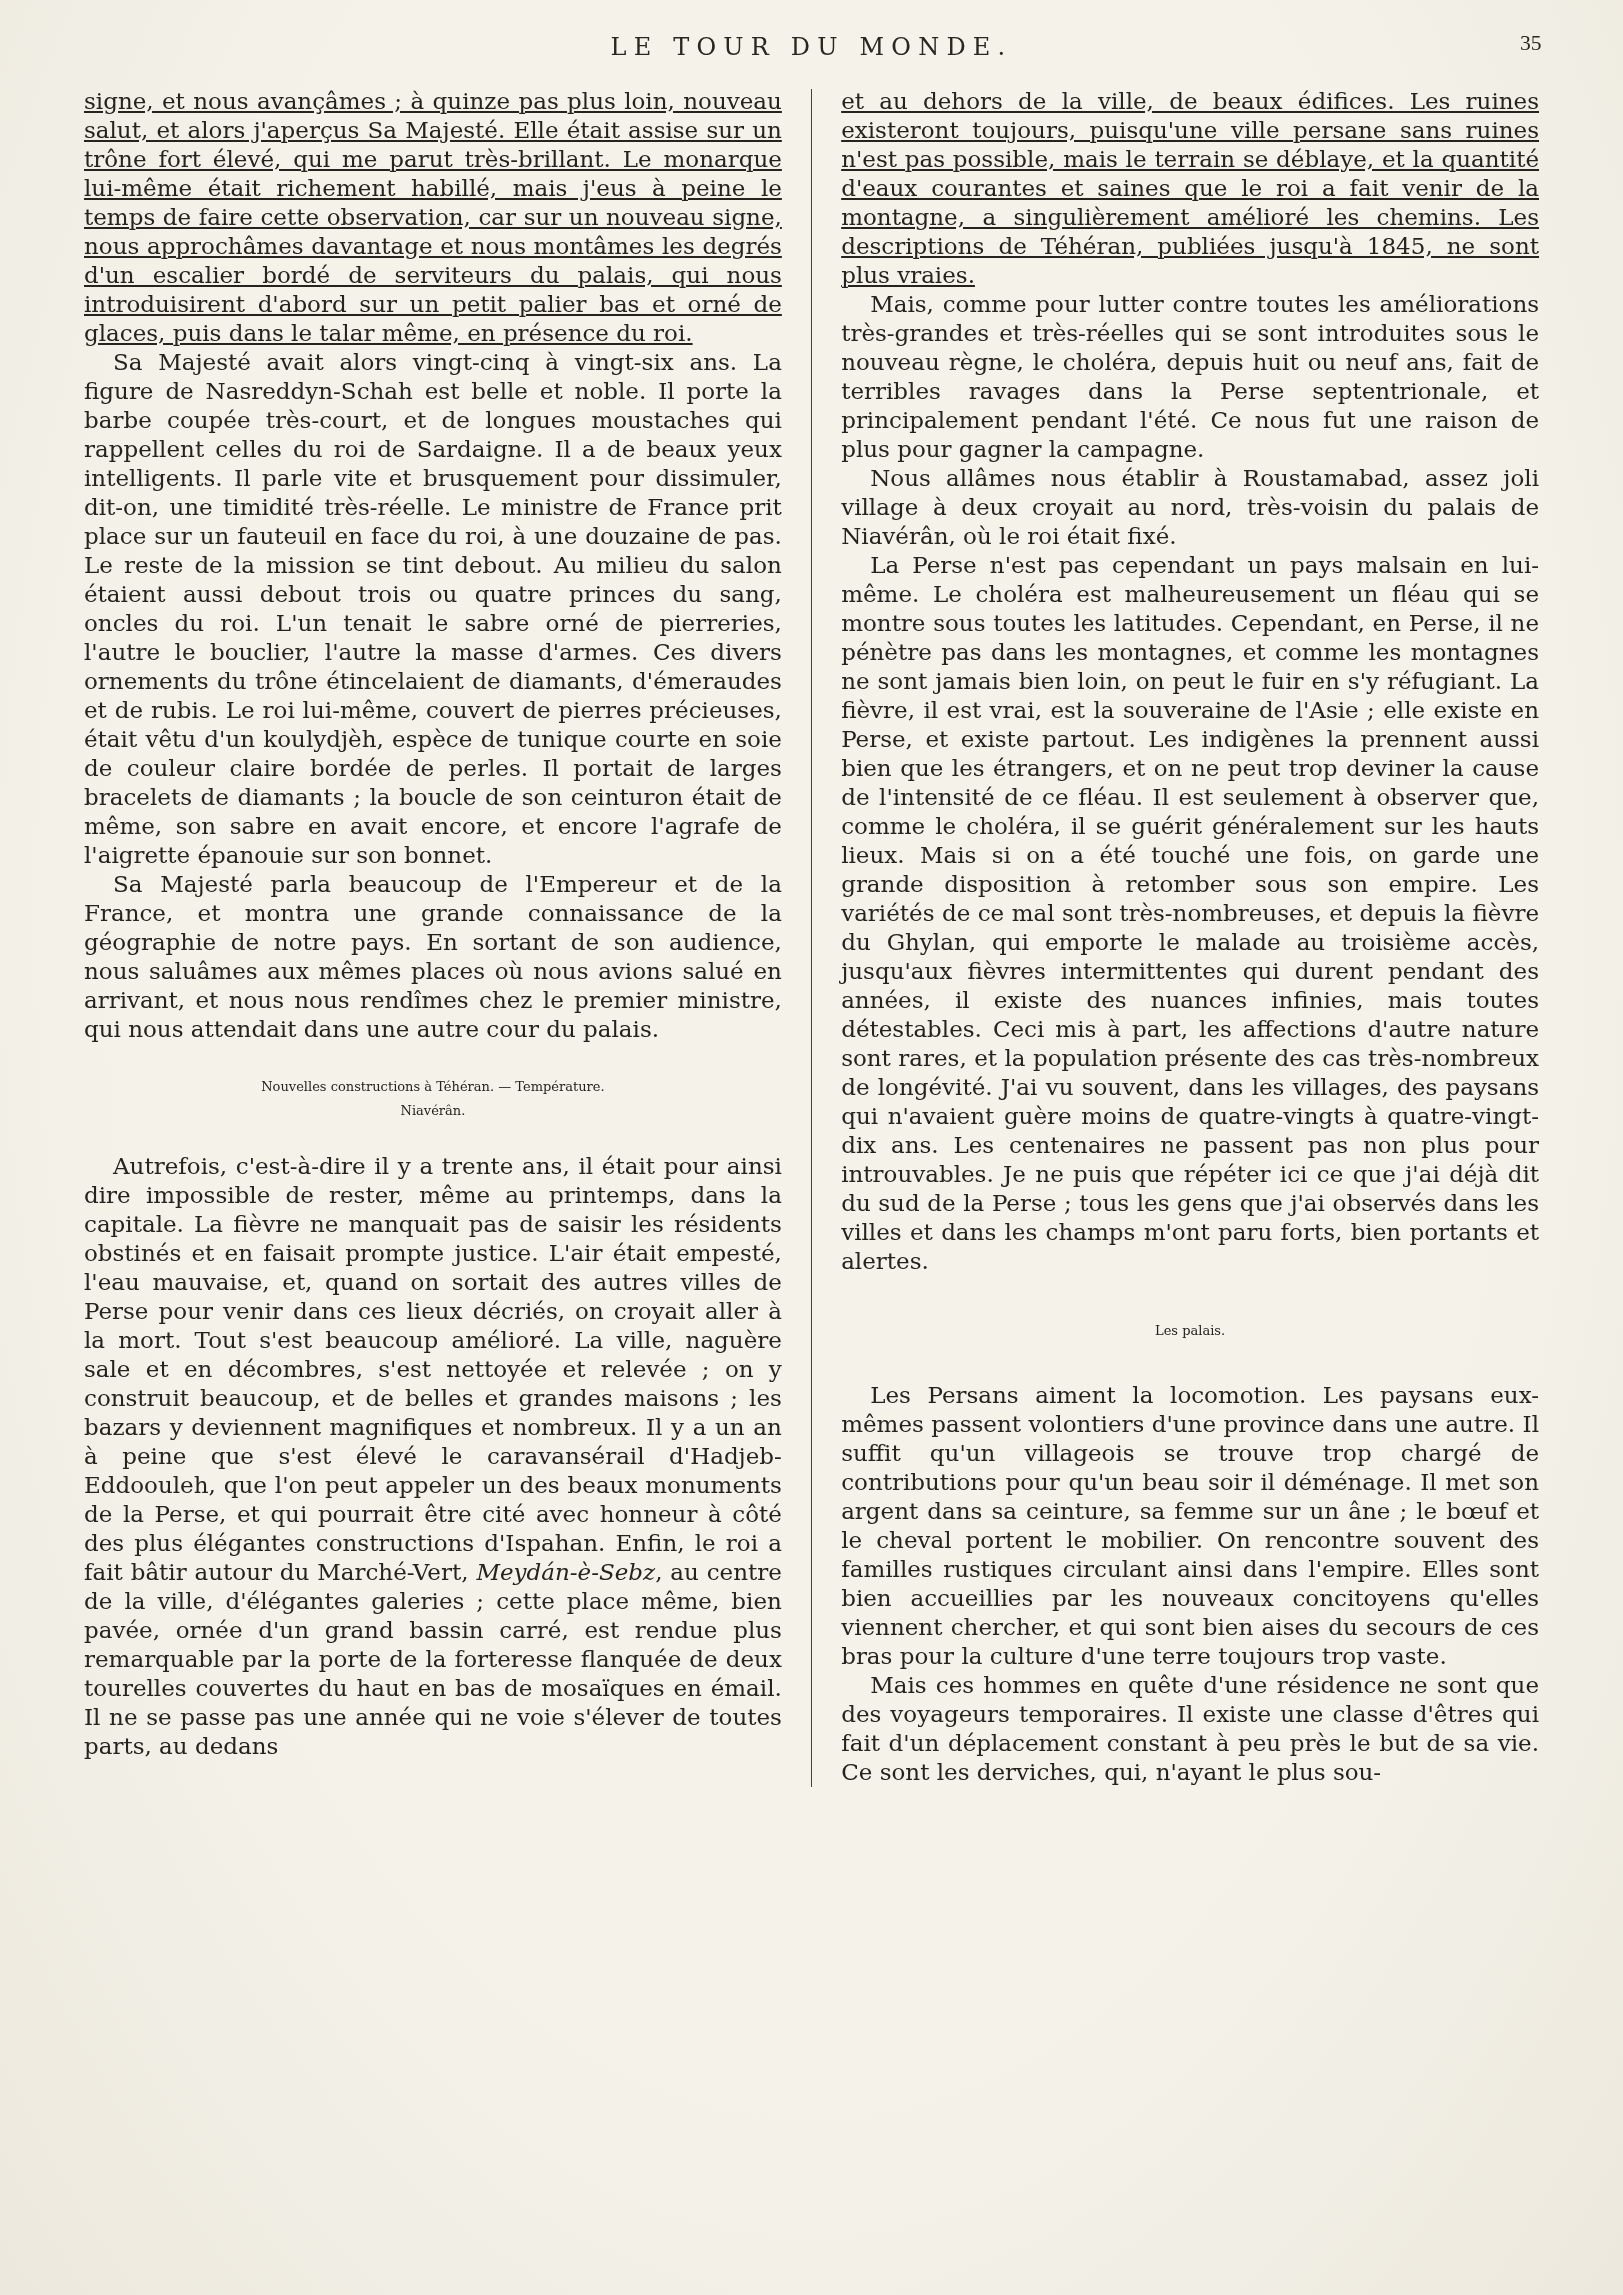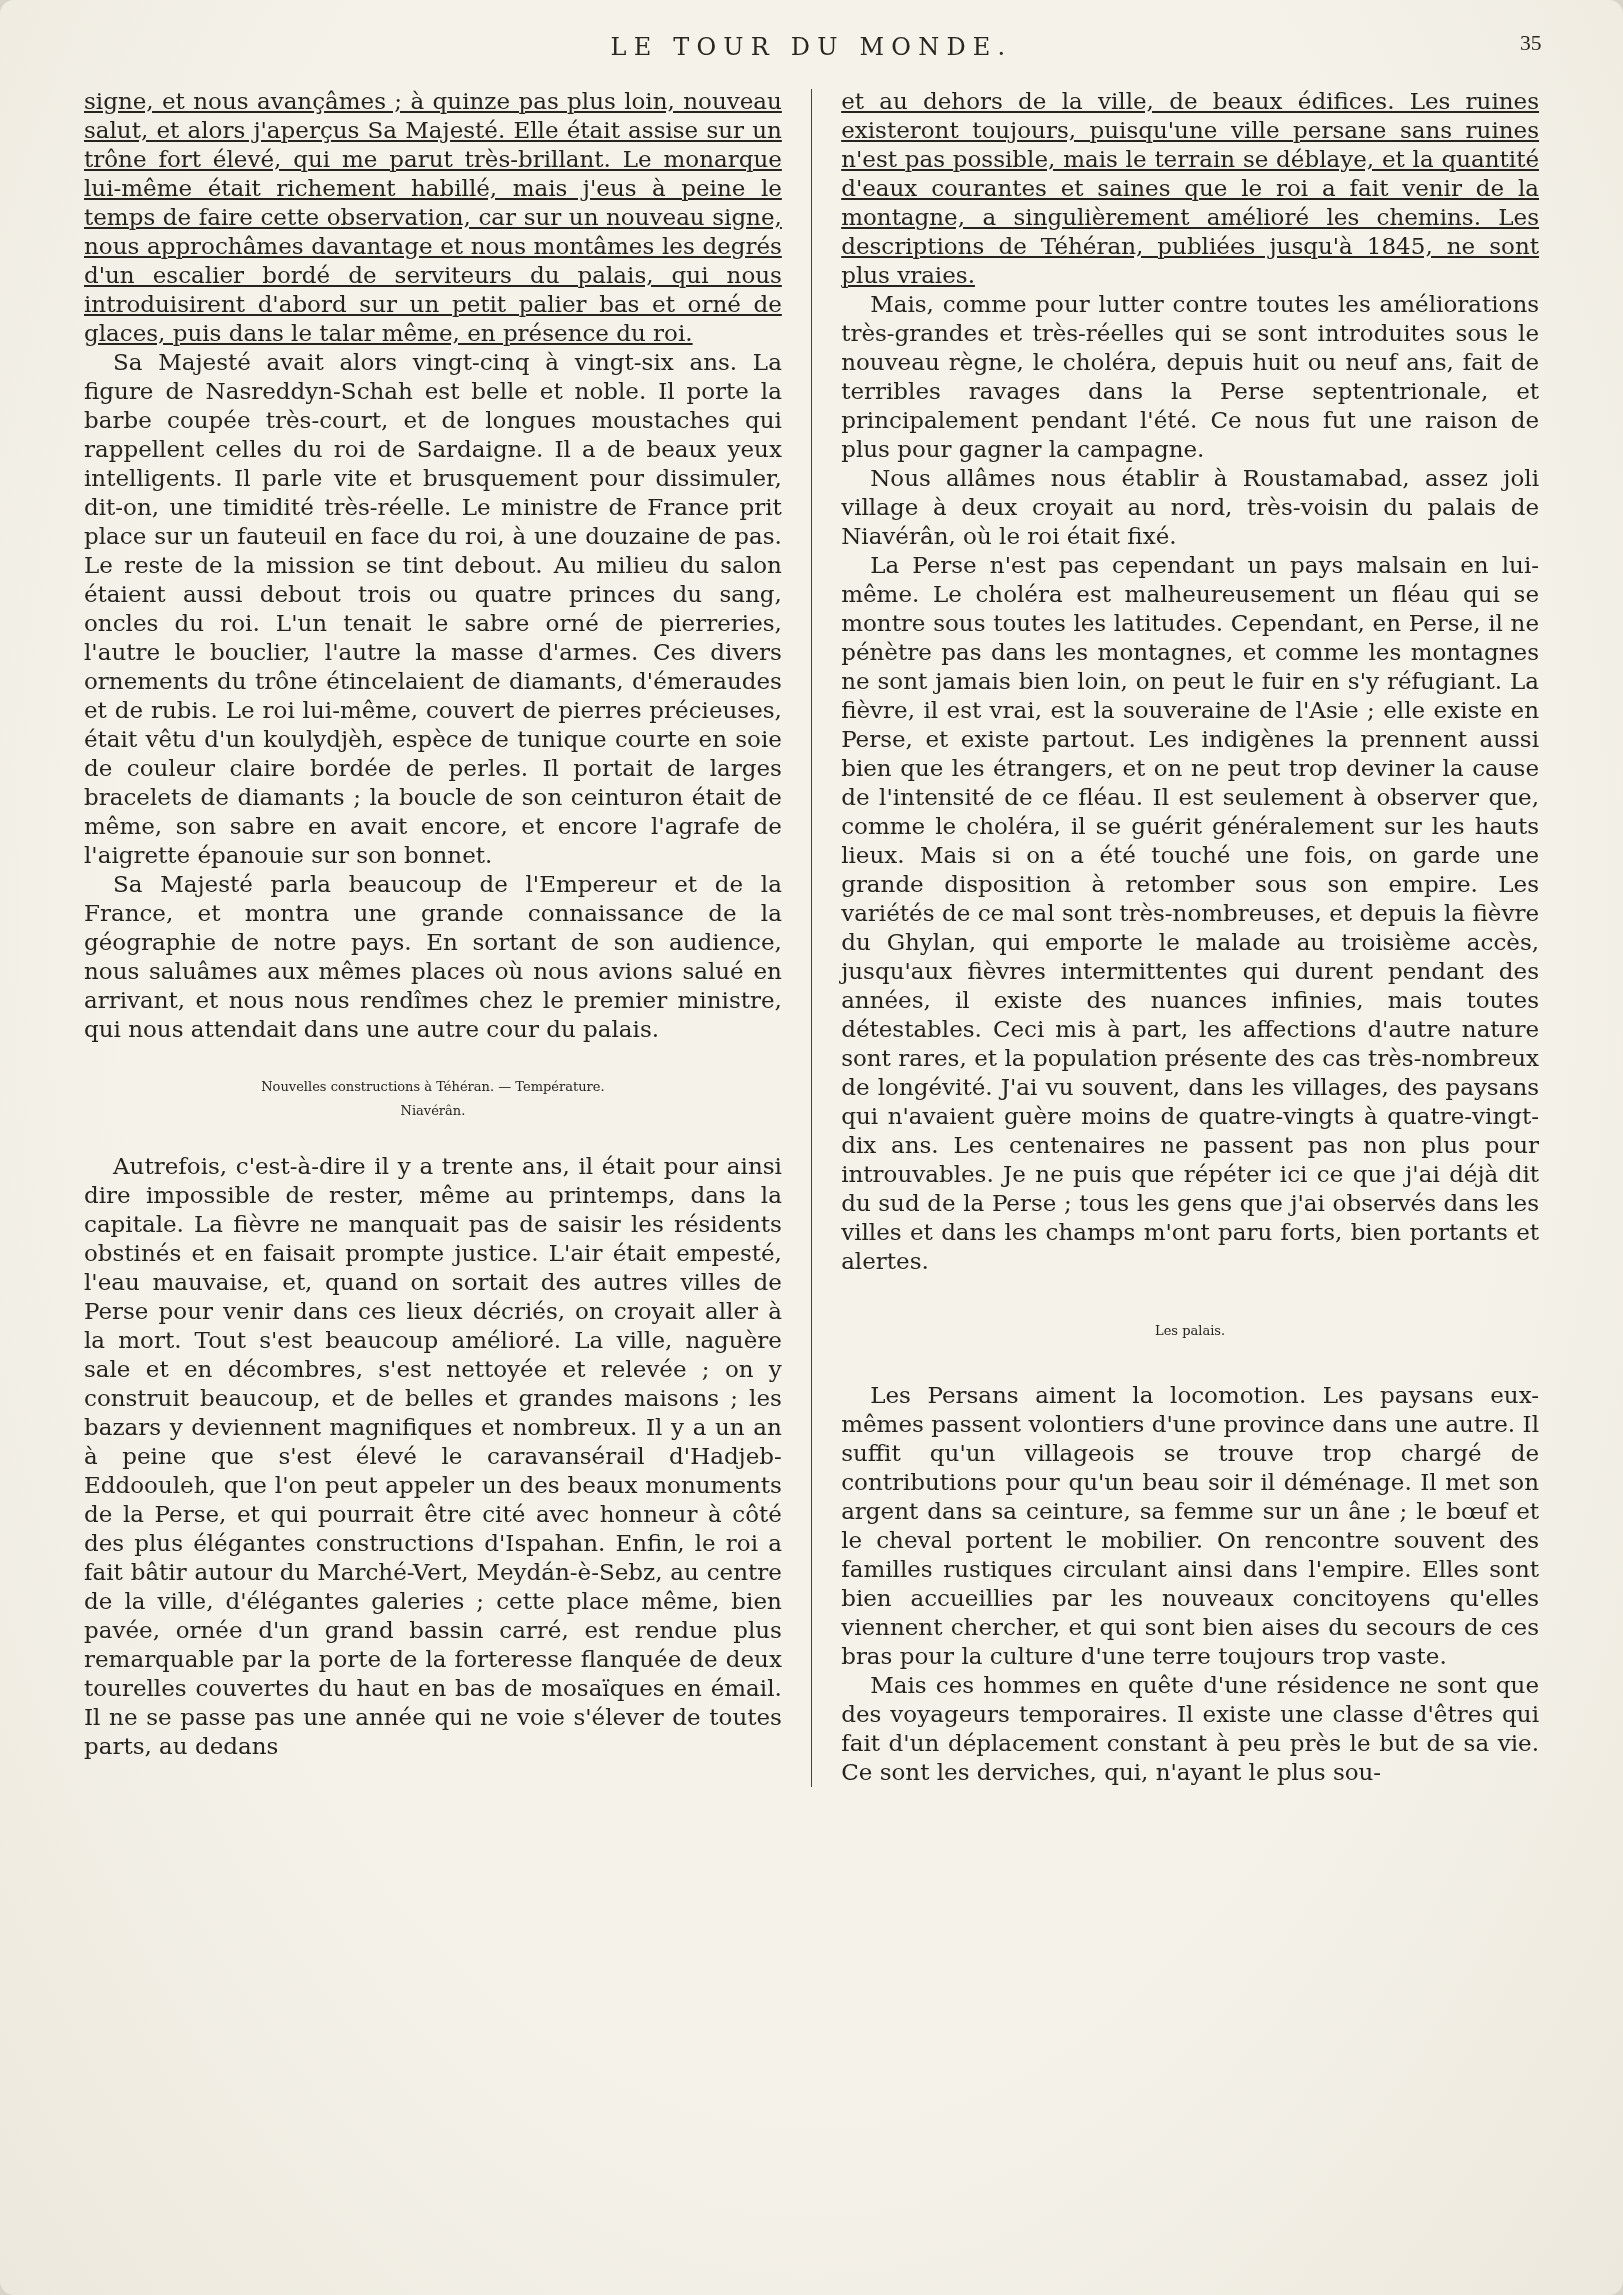--- a/index.html
+++ b/index.html
@@ -13,7 +13,6 @@
     padding:27.5px 84px 0 84px;
     font-family:"DejaVu Serif","Liberation Serif",serif;
     color:#26221d;
-    border-radius:14px;
   }
   .masthead { position:relative; height:50px; margin-bottom:9.2px; }
   .masthead .journal-title {

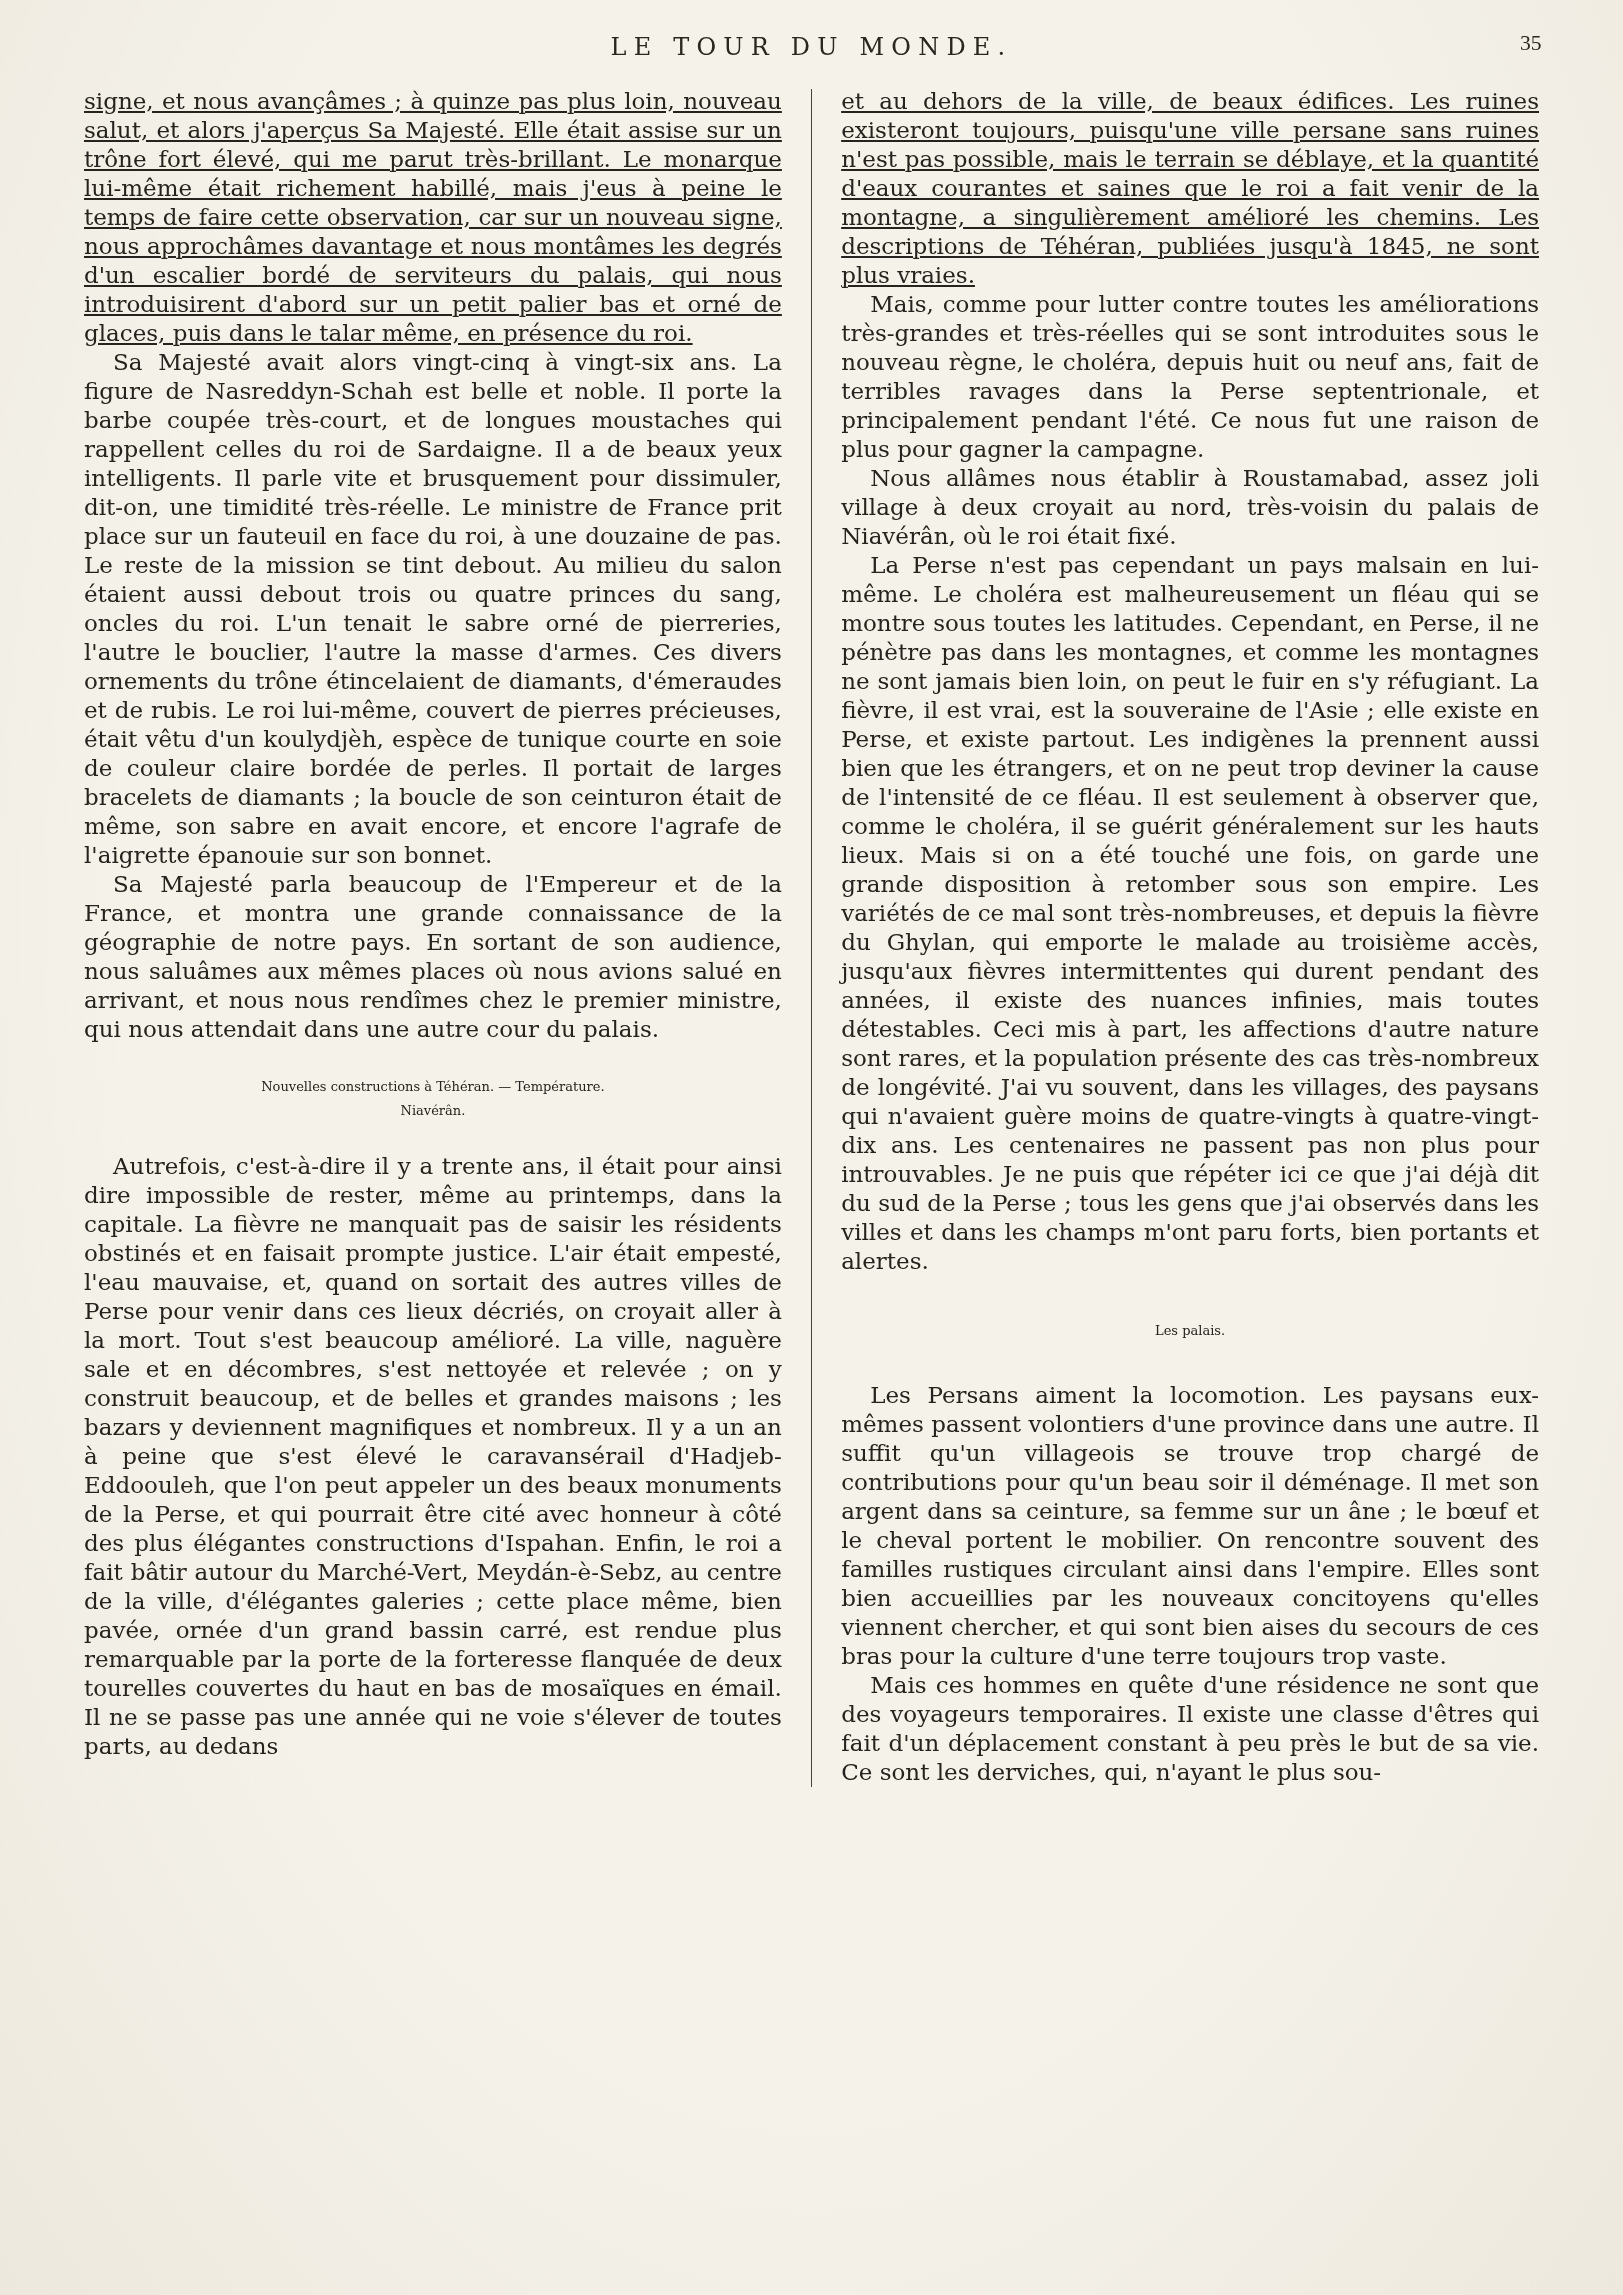--- a/index.html
+++ b/index.html
@@ -40,7 +40,7 @@
   }
   .section-heading .heading-line { display:block; text-indent:0; }
   .section-heading.nomades { margin:43px 0 38px 0; }
-  .italic { }
+  .italic { font-style:italic; }
 </style>
 </head>
 <body>

